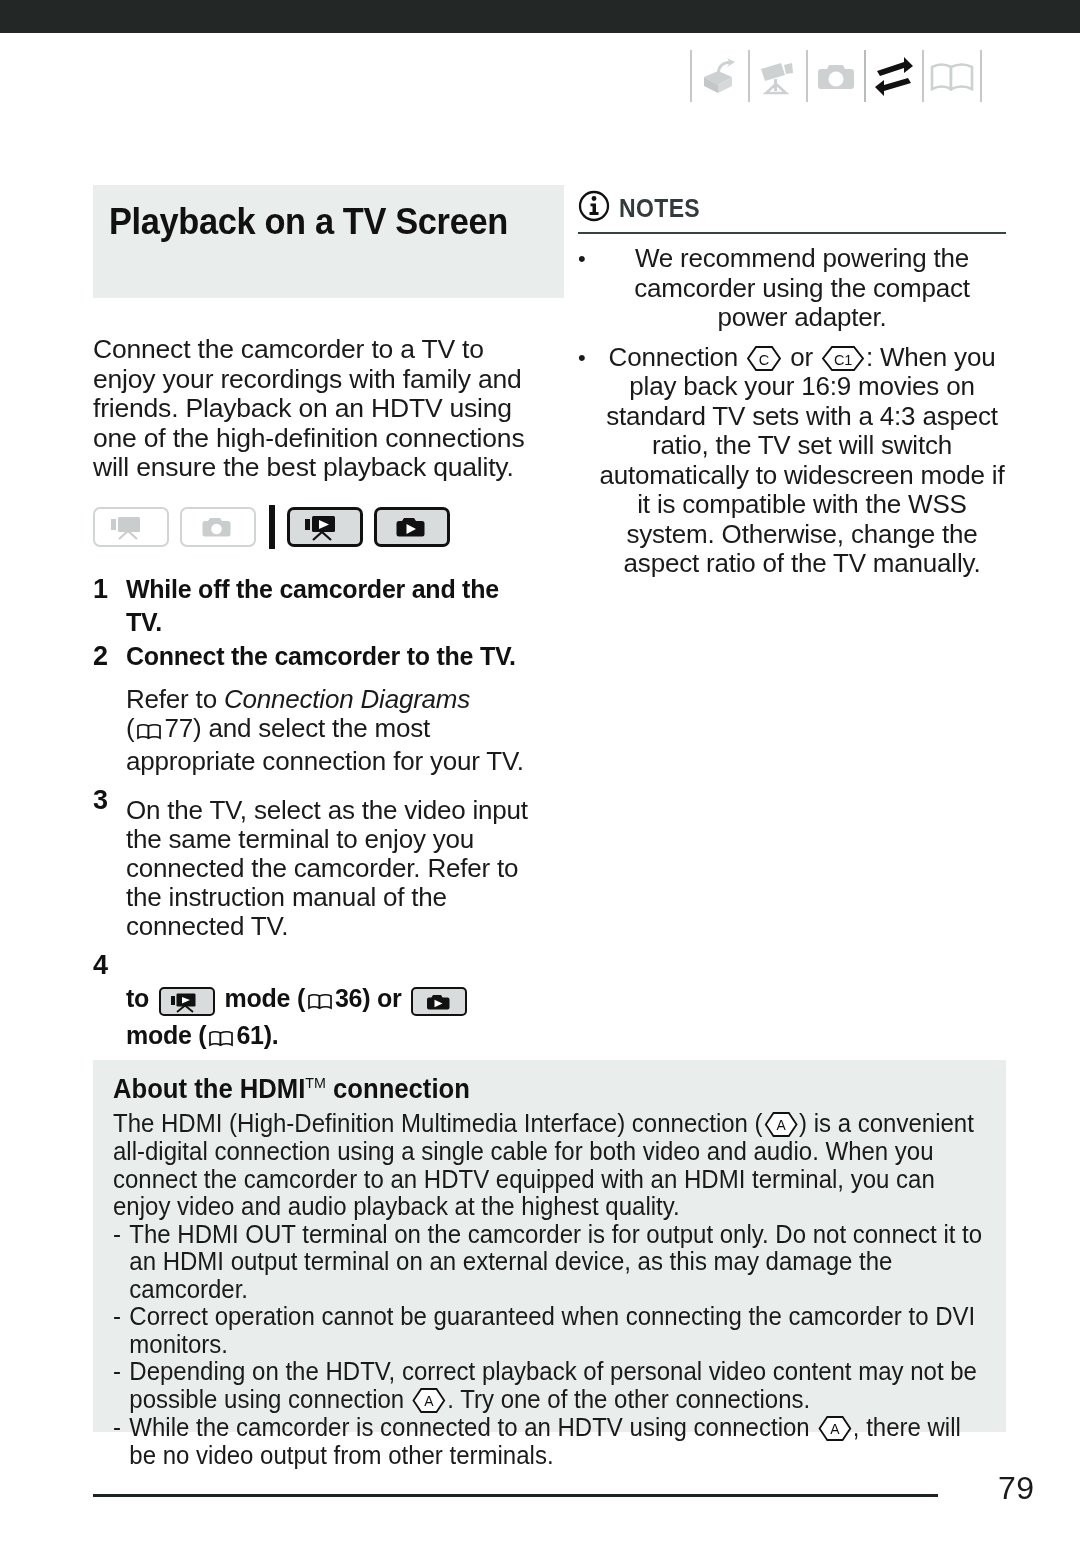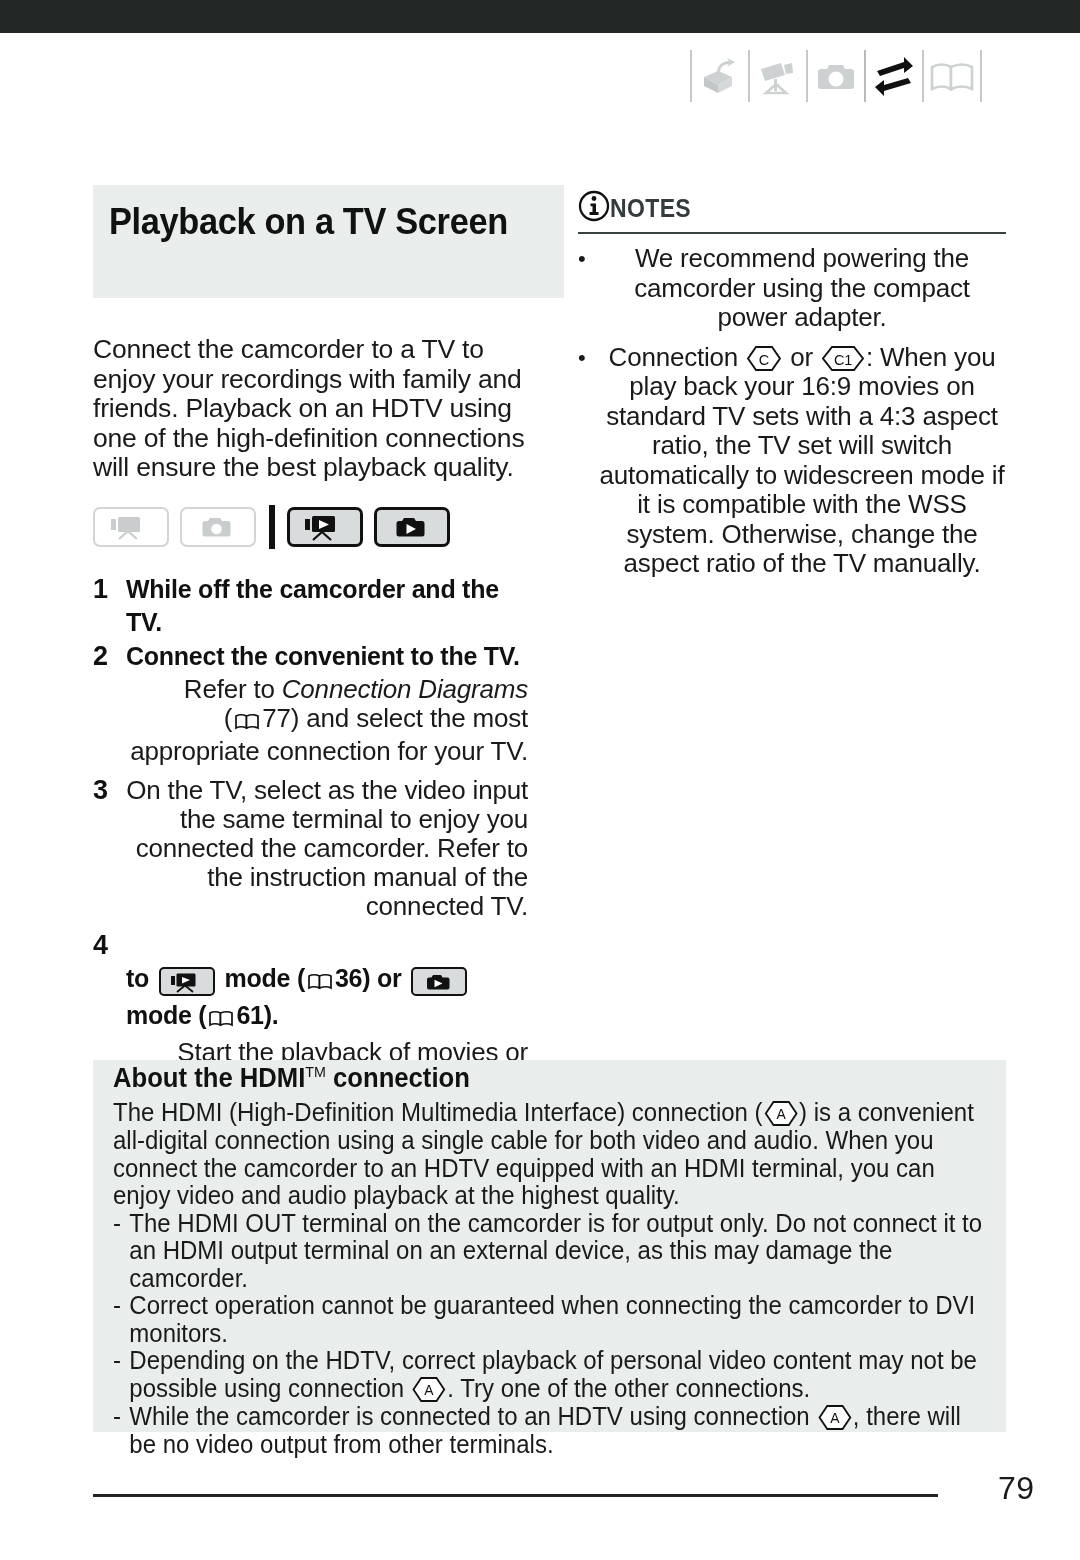--- a/index.html
+++ b/index.html
@@ -175,6 +175,7 @@
   .notes-head {
     display: flex;
     align-items: center;
+    gap: 9px;
   }
   .notes-label {
     font-family: "Liberation Sans Narrow", "Liberation Sans", sans-serif;

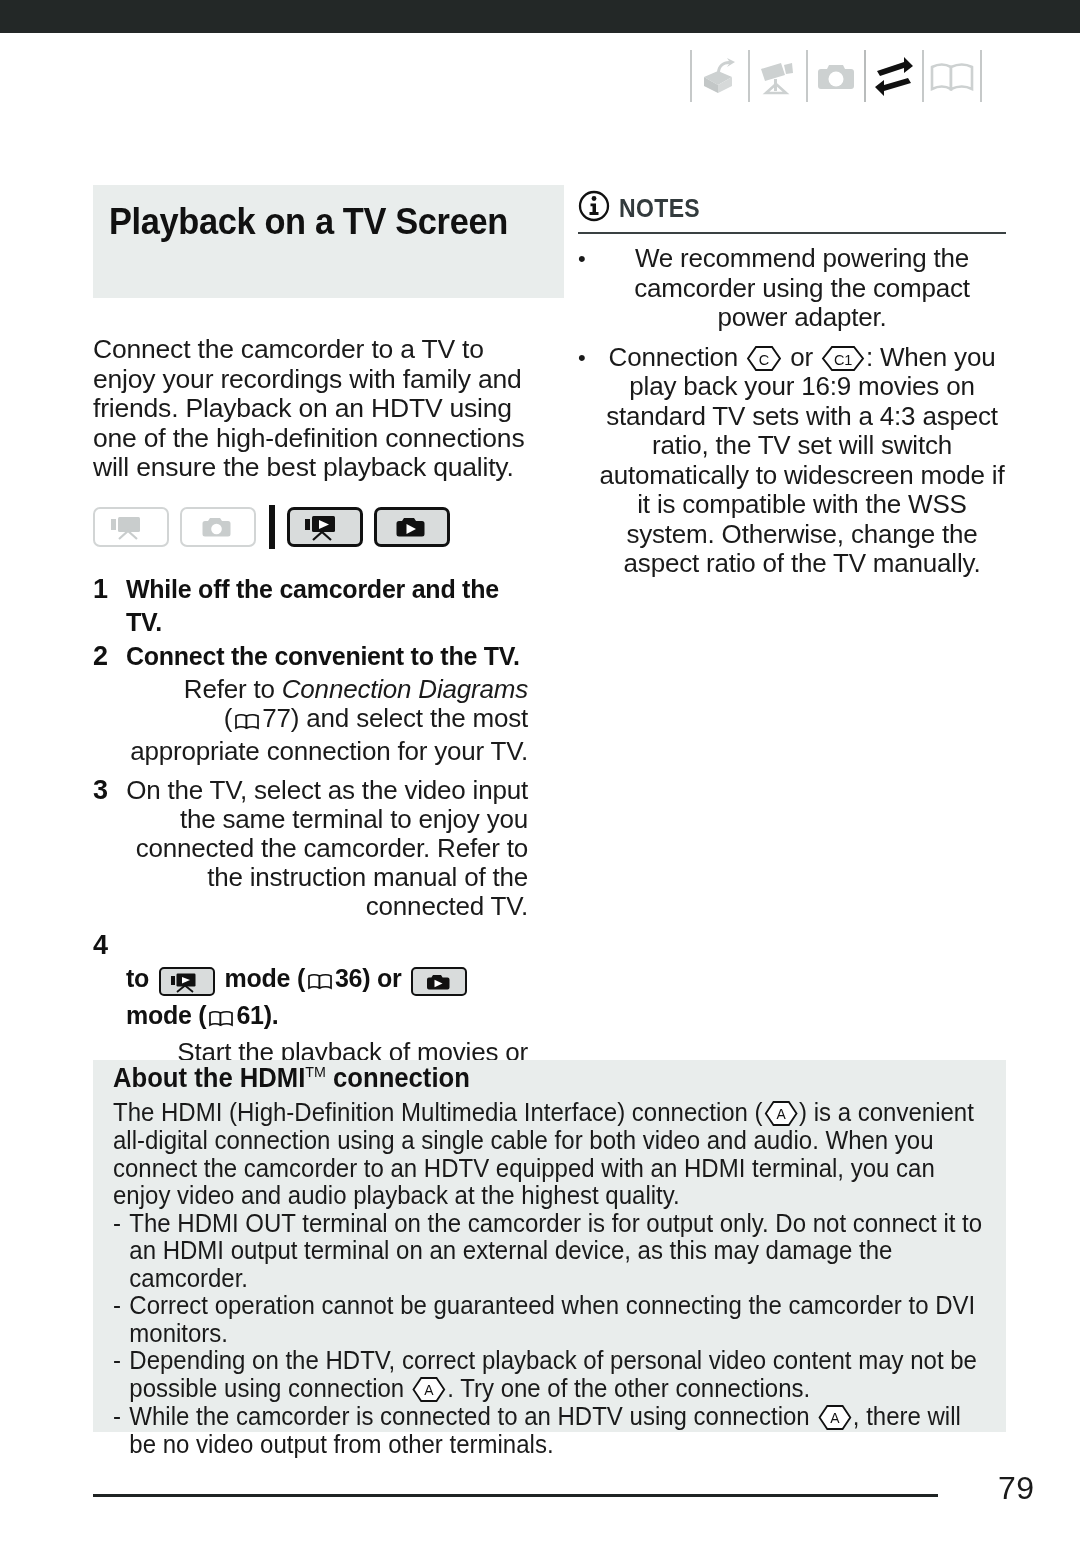--- a/index.html
+++ b/index.html
@@ -383,7 +383,7 @@
     <div class="step">
       <div class="step-num">2</div>
       <div class="step-body">
-        <div class="step-head">Connect the convenient to the TV.</div>
+        <div class="step-head">Connect the camcorder to the TV.</div>
         <div class="step-text">
           <span>Refer to </span><span class="ital">Connection Diagrams</span><br>
           <span>(</span><span class="bookicon"><svg width="26" height="19" viewBox="0 0 26 19">

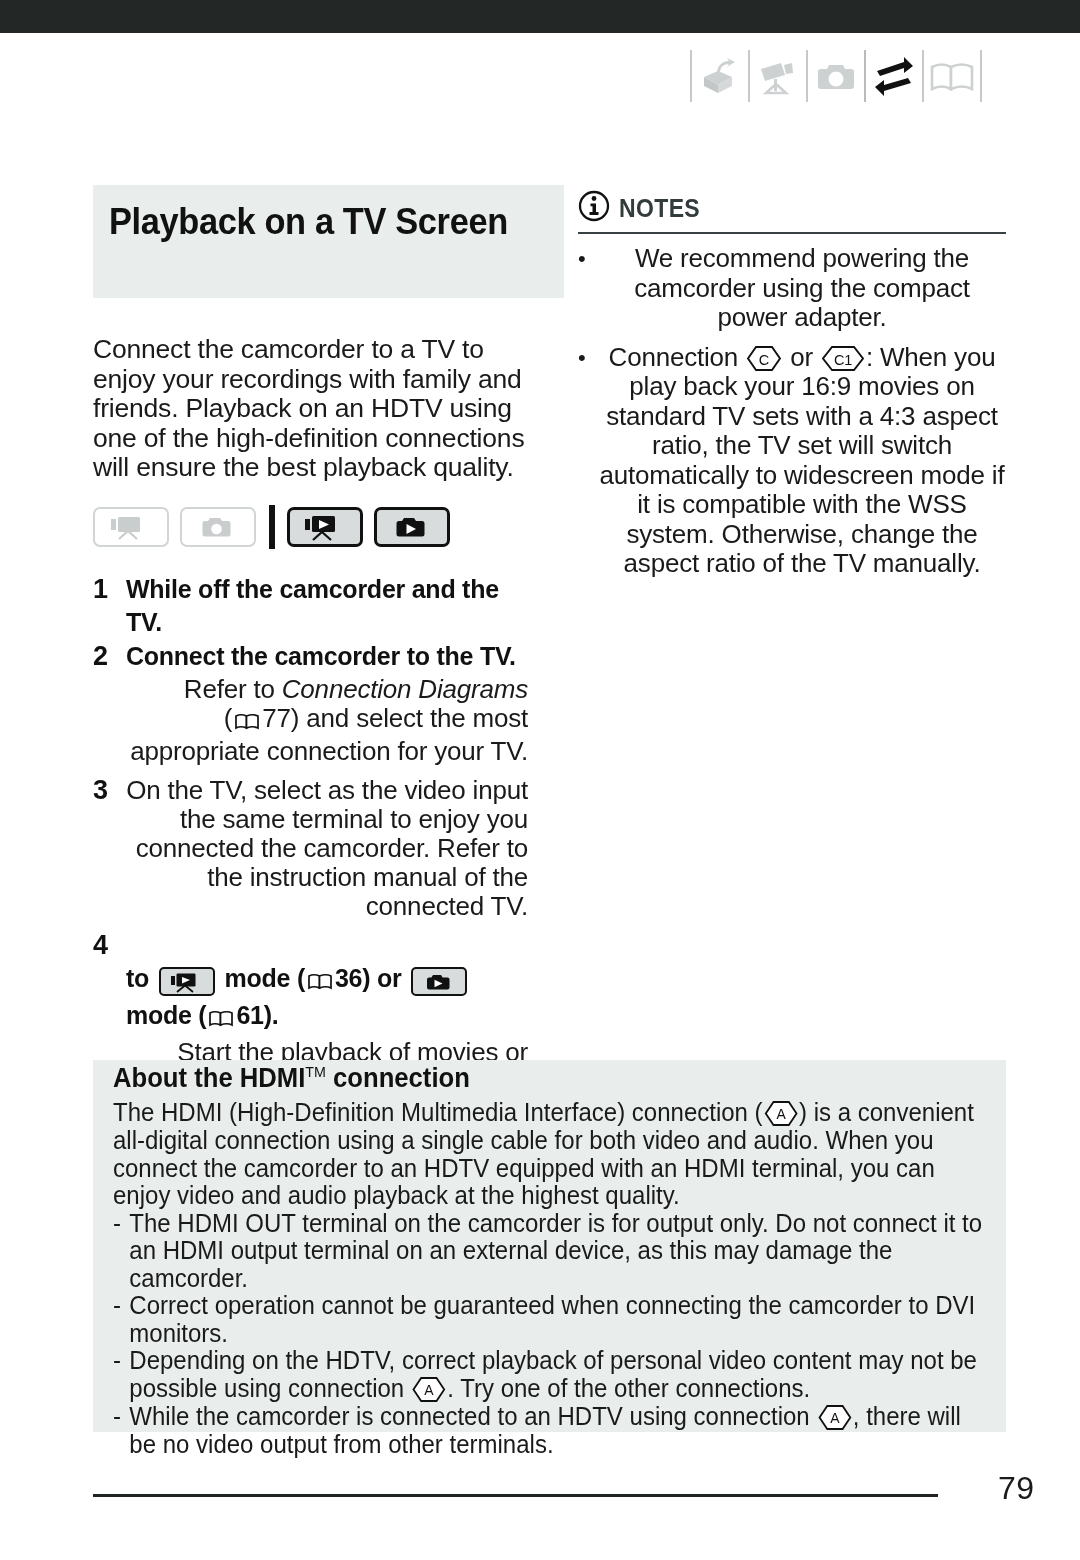--- a/index.html
+++ b/index.html
@@ -146,8 +146,7 @@
     line-height: 29px;
     letter-spacing: -0.2px;
     color: #1a1a1a;
-    margin-top: 2px;
-    text-align: right;
+    margin-top: 12px;
   }
 
   

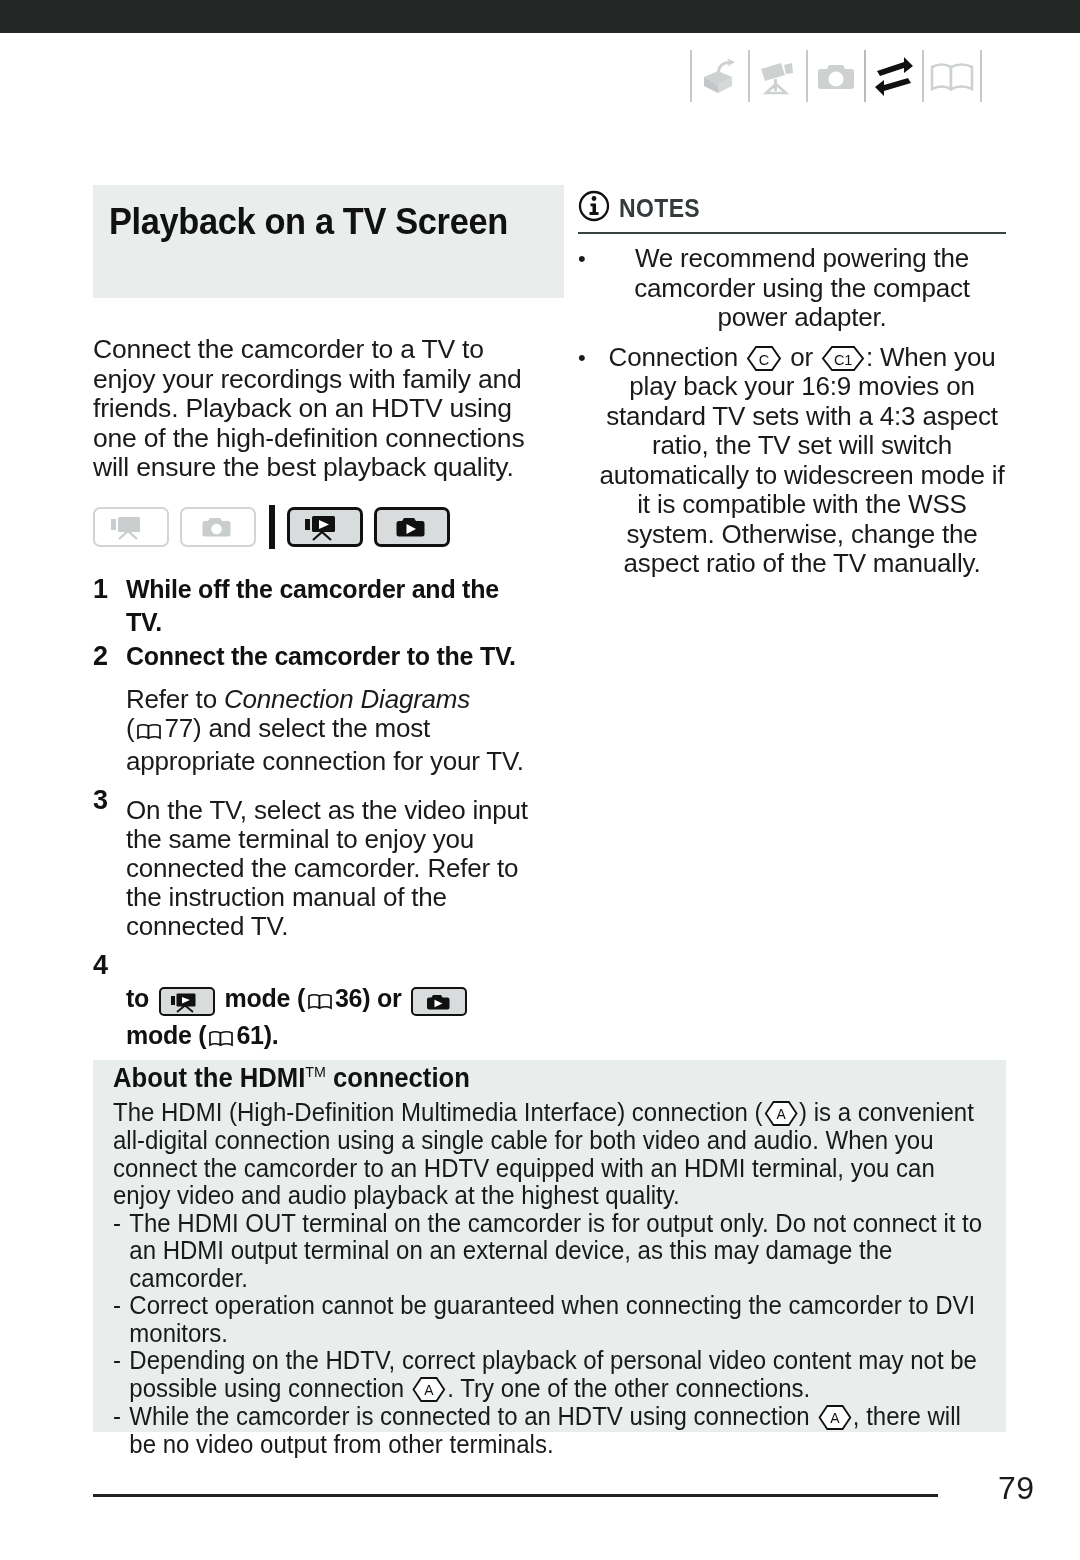--- a/index.html
+++ b/index.html
@@ -227,7 +227,7 @@
     height: 372px;
     background: #e9edec;
     box-sizing: border-box;
-    padding: 3px 18px 0 20px;
+    padding: 14px 18px 0 20px;
   }
   .hdmi-head {
     font-family: "Liberation Sans Narrow", "Liberation Sans", sans-serif;

